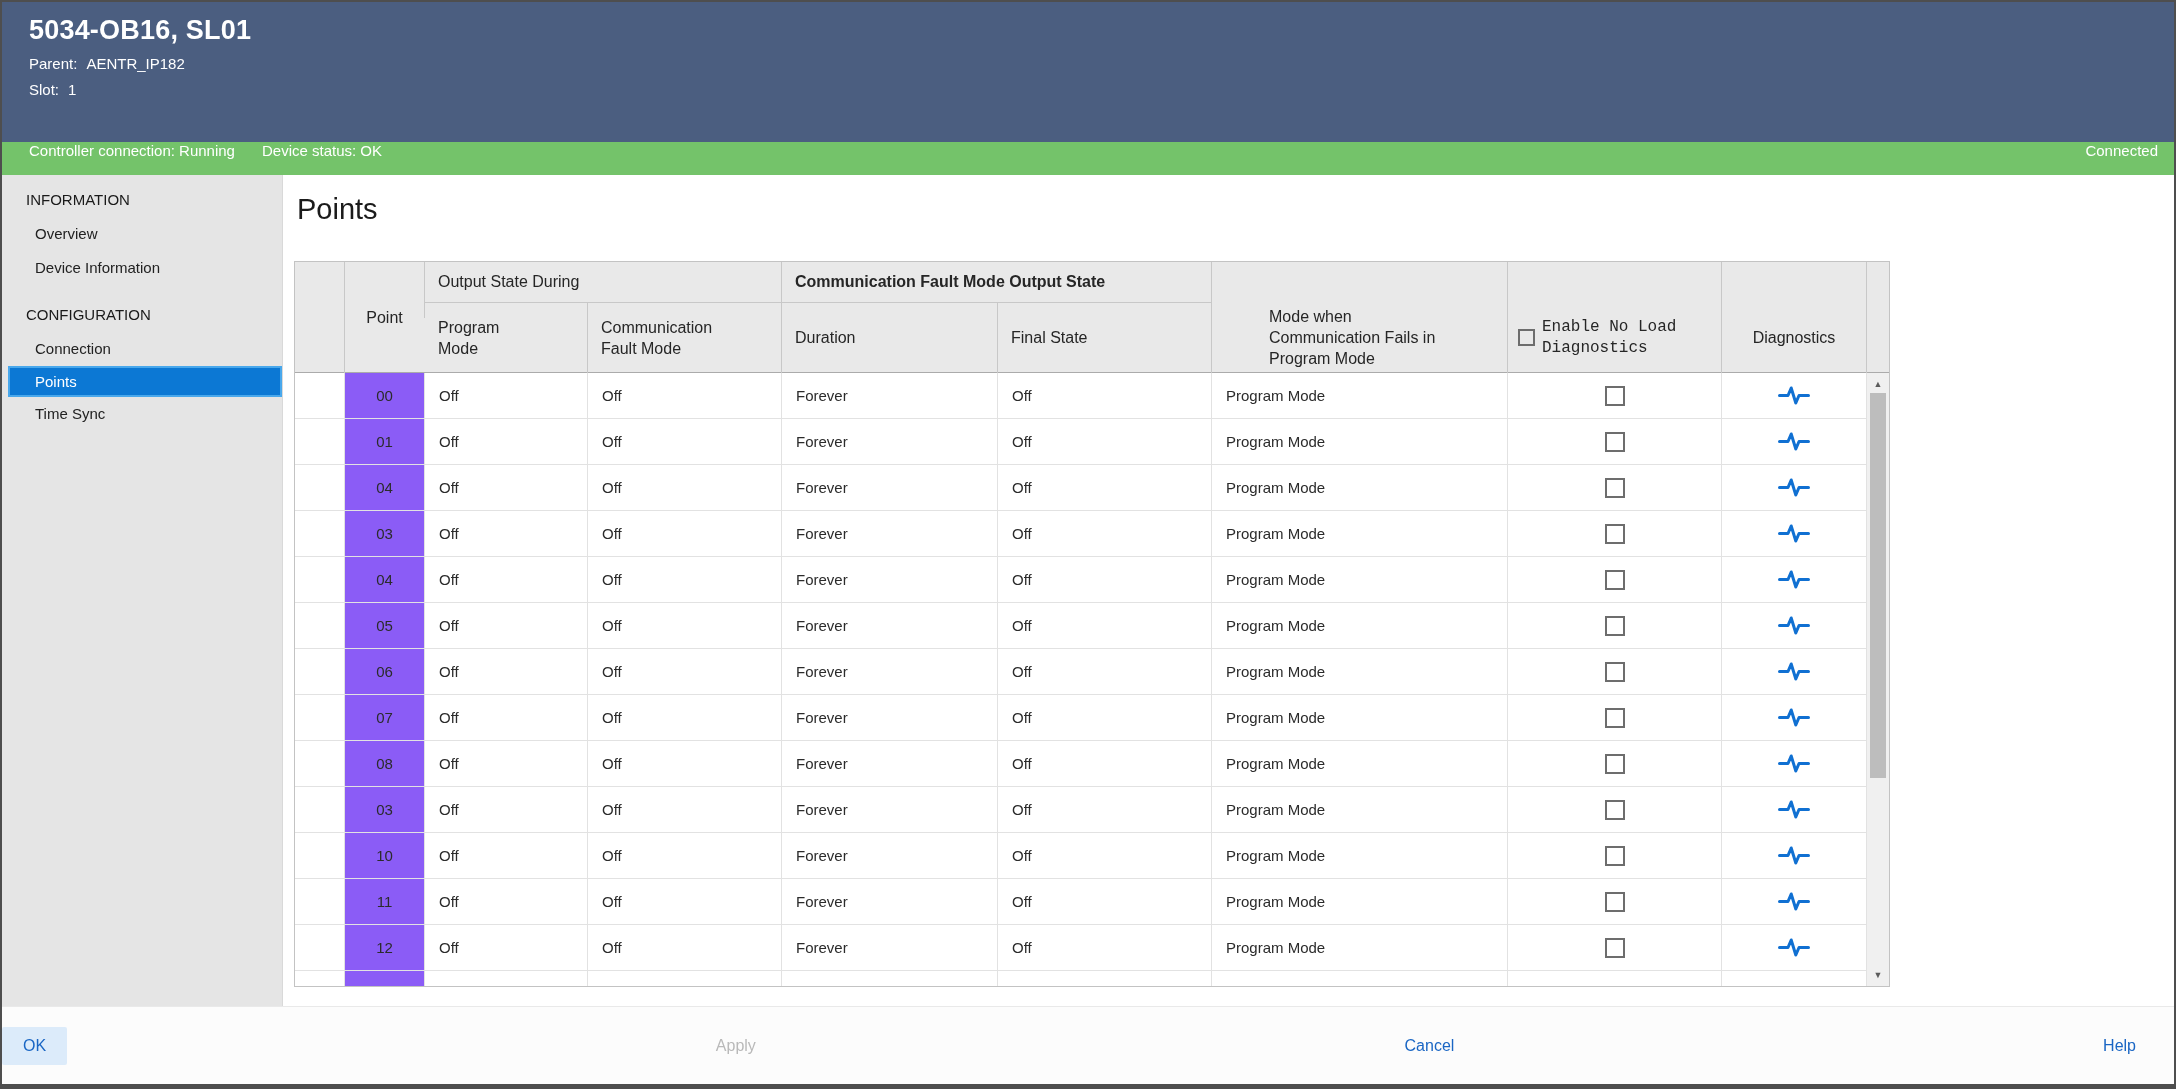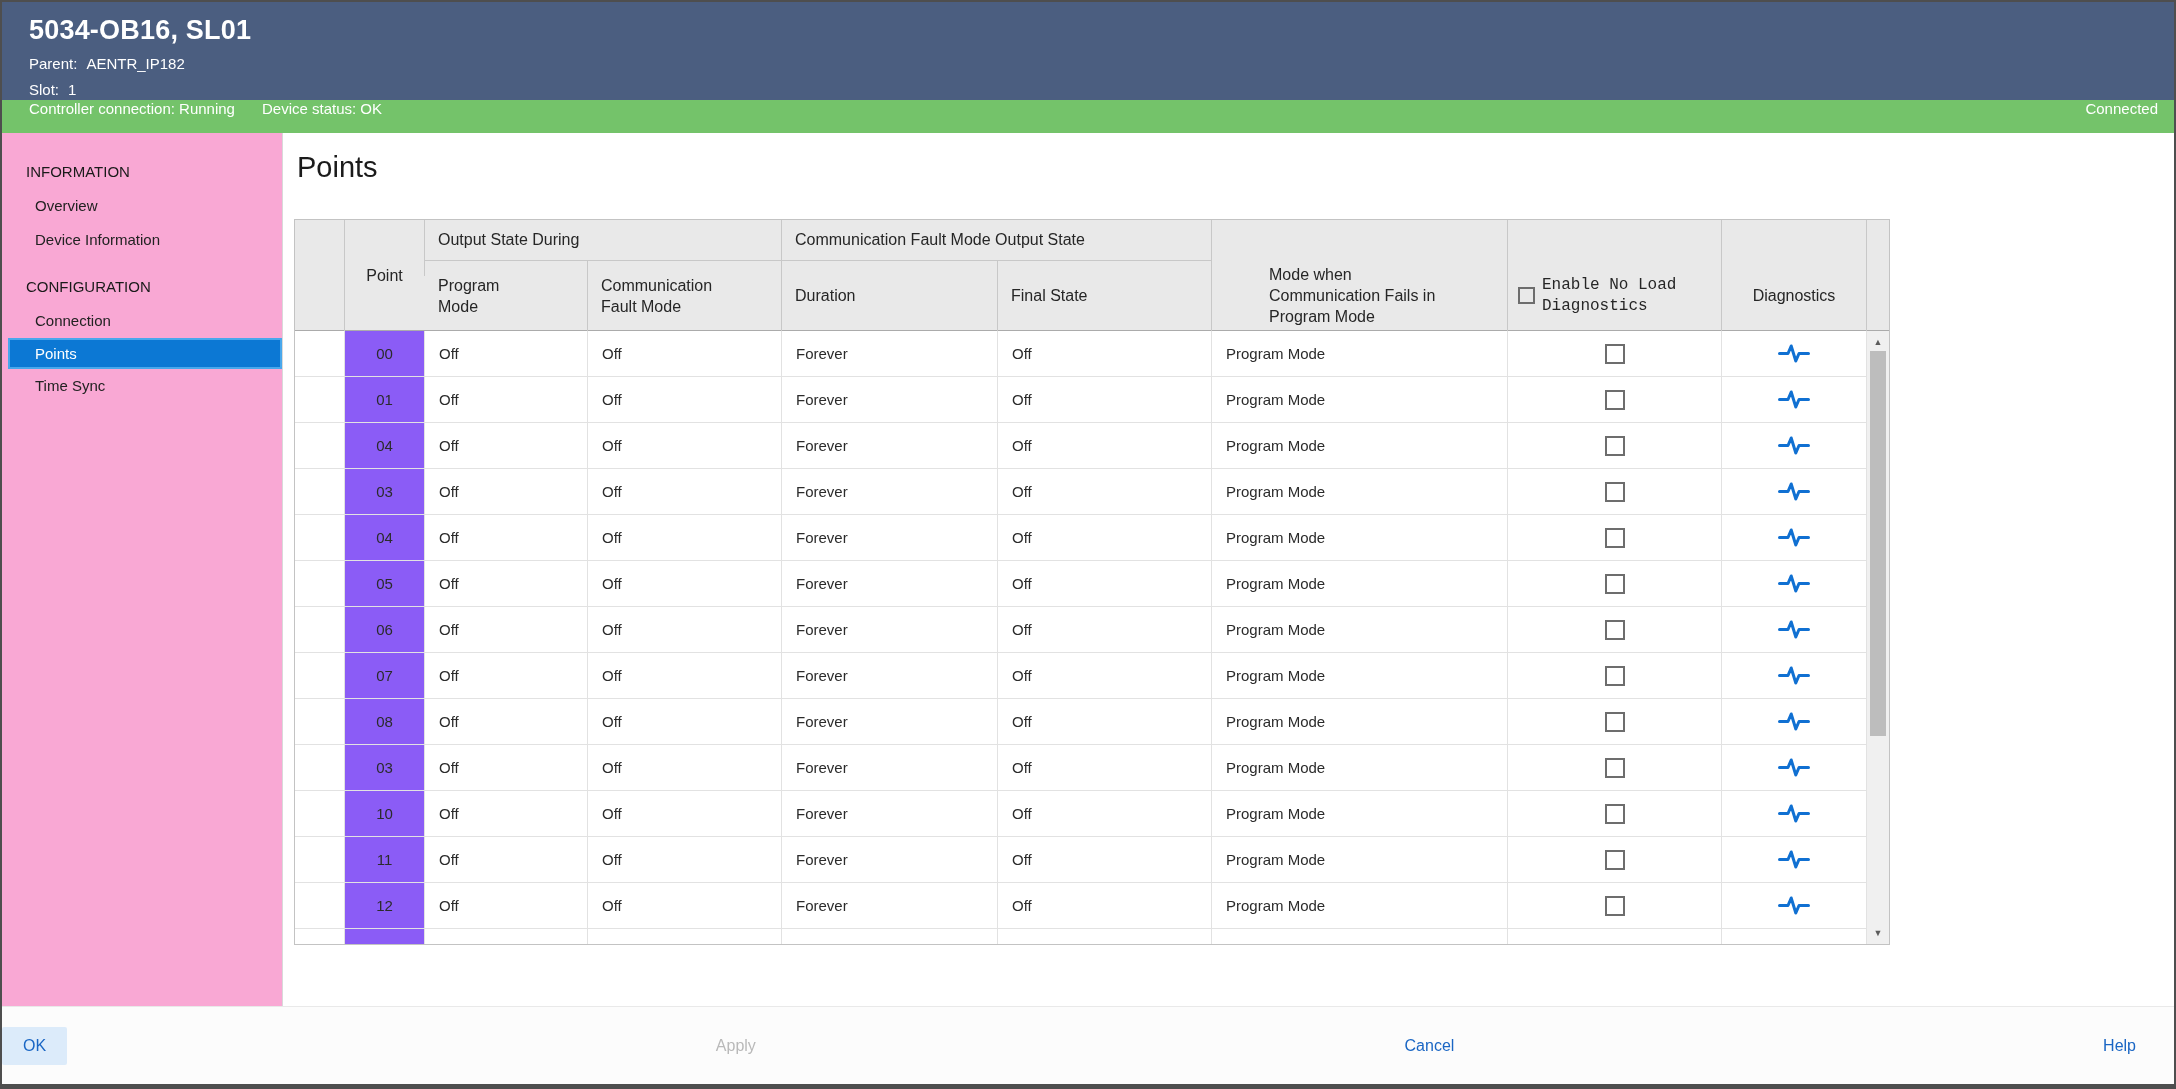--- a/index.html
+++ b/index.html
@@ -14,7 +14,7 @@
   }
 
   
-  .titlebar{ height:98px; background:var(--titlebar-bg); color:#fff; padding:13px 0 0 27px; flex:0 0 auto; }
+  .titlebar{ height:140px; background:var(--titlebar-bg); color:#fff; padding:13px 0 0 27px; flex:0 0 auto; }
   .titlebar .title{ font-size:27px; font-weight:bold; letter-spacing:.2px; }
   .titlebar .subline{ font-size:15px; margin-top:9px; }
   .titlebar .subline .lbl{ margin-right:9px; }

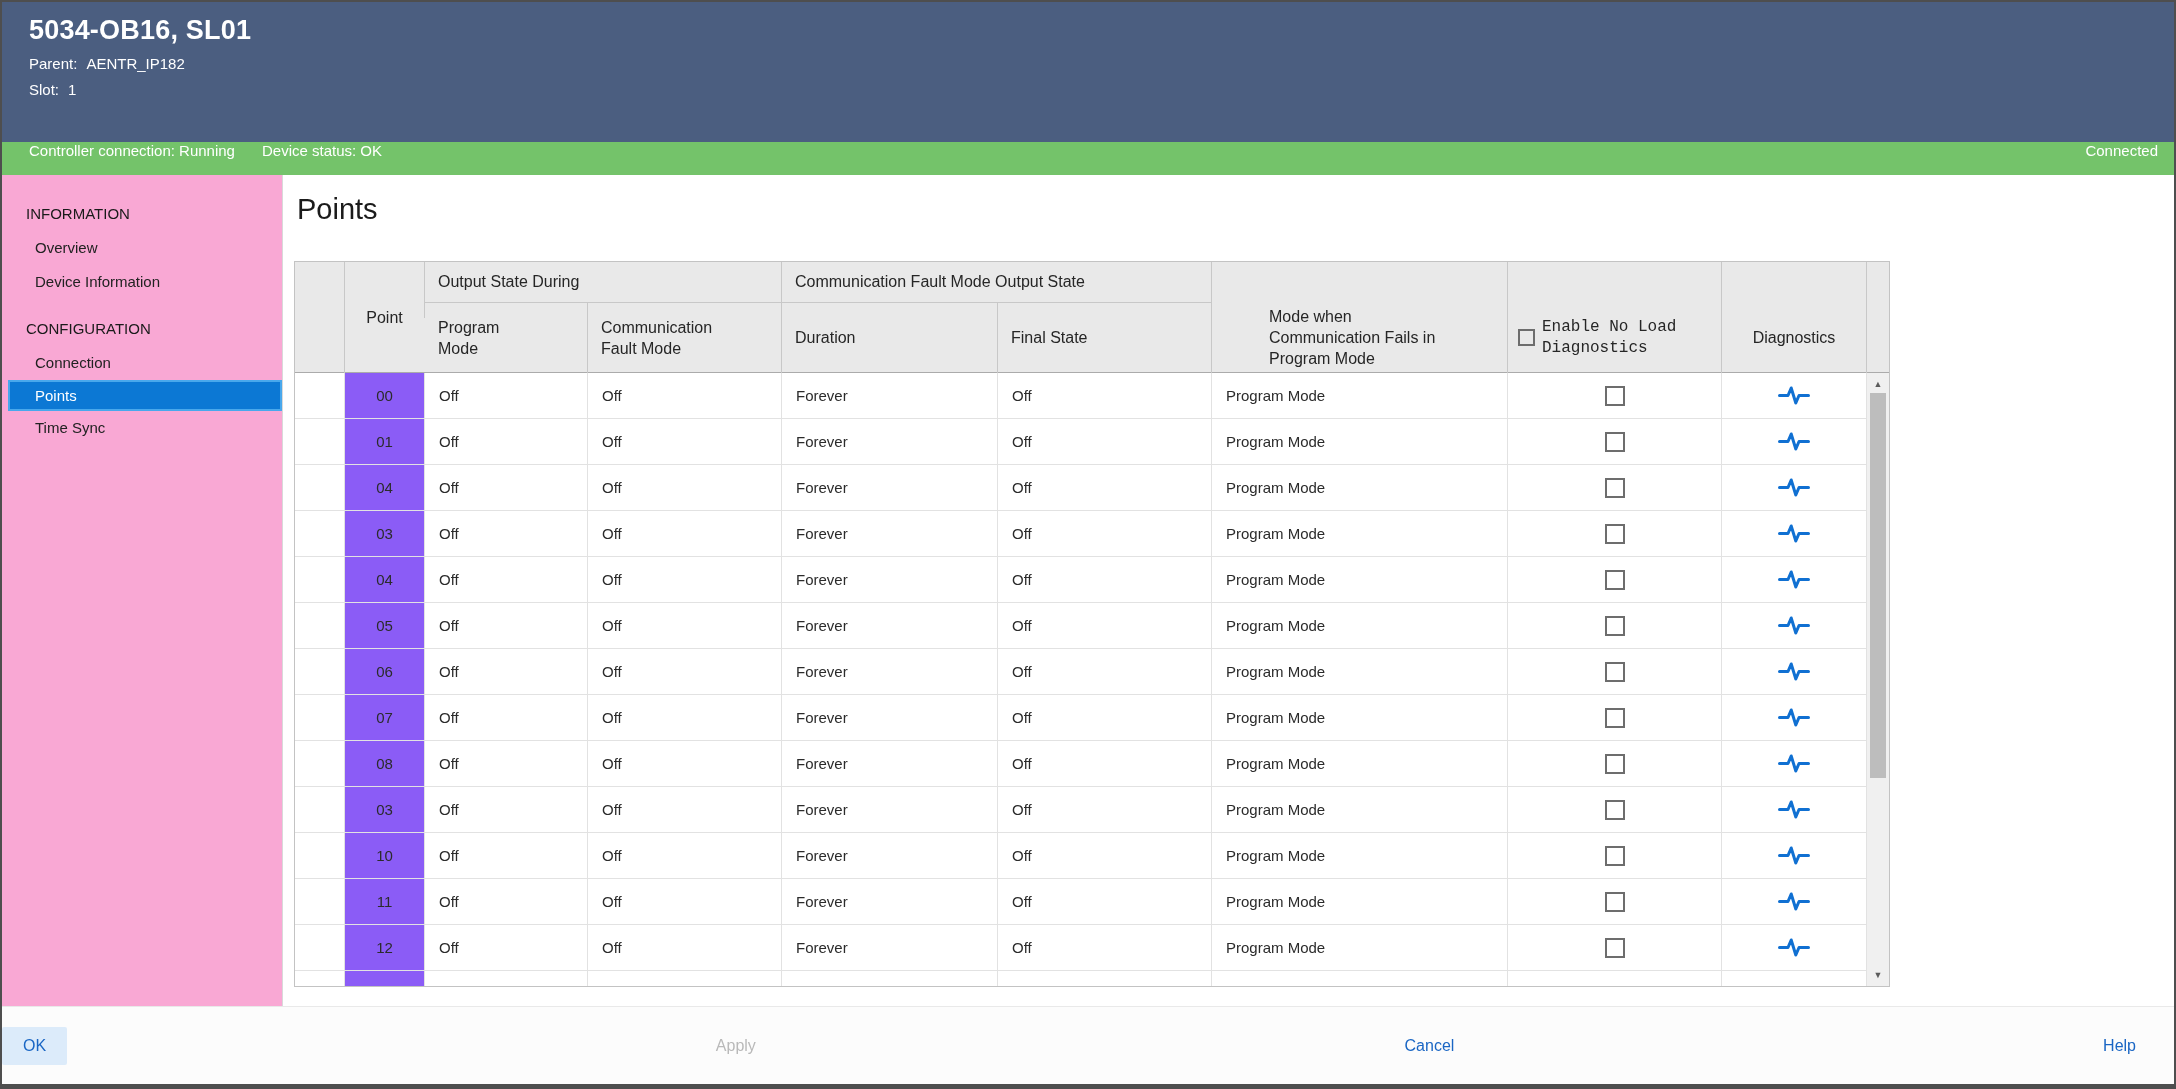--- a/index.html
+++ b/index.html
@@ -29,7 +29,7 @@
   .bodyarea{ flex:1 1 auto; display:flex; min-height:0; position:relative; }
 
   
-  .sidebar{ width:281px; flex:0 0 auto; border-right:1px solid #d9d9d9; padding-top:21px; background:#f9a8d4; }
+  .sidebar{ width:281px; flex:0 0 auto; border-right:1px solid #d9d9d9; padding-top:7px; background:#e5e5e5; }
   .nav-section{ margin-bottom:12px; }
   .nav-header{ font-size:15px; color:#1a1a1a; padding:9px 0 9px 24px; }
   .nav-item{ font-size:15px; color:#222; padding:8px 0 8px 33px; height:34px; cursor:default; }

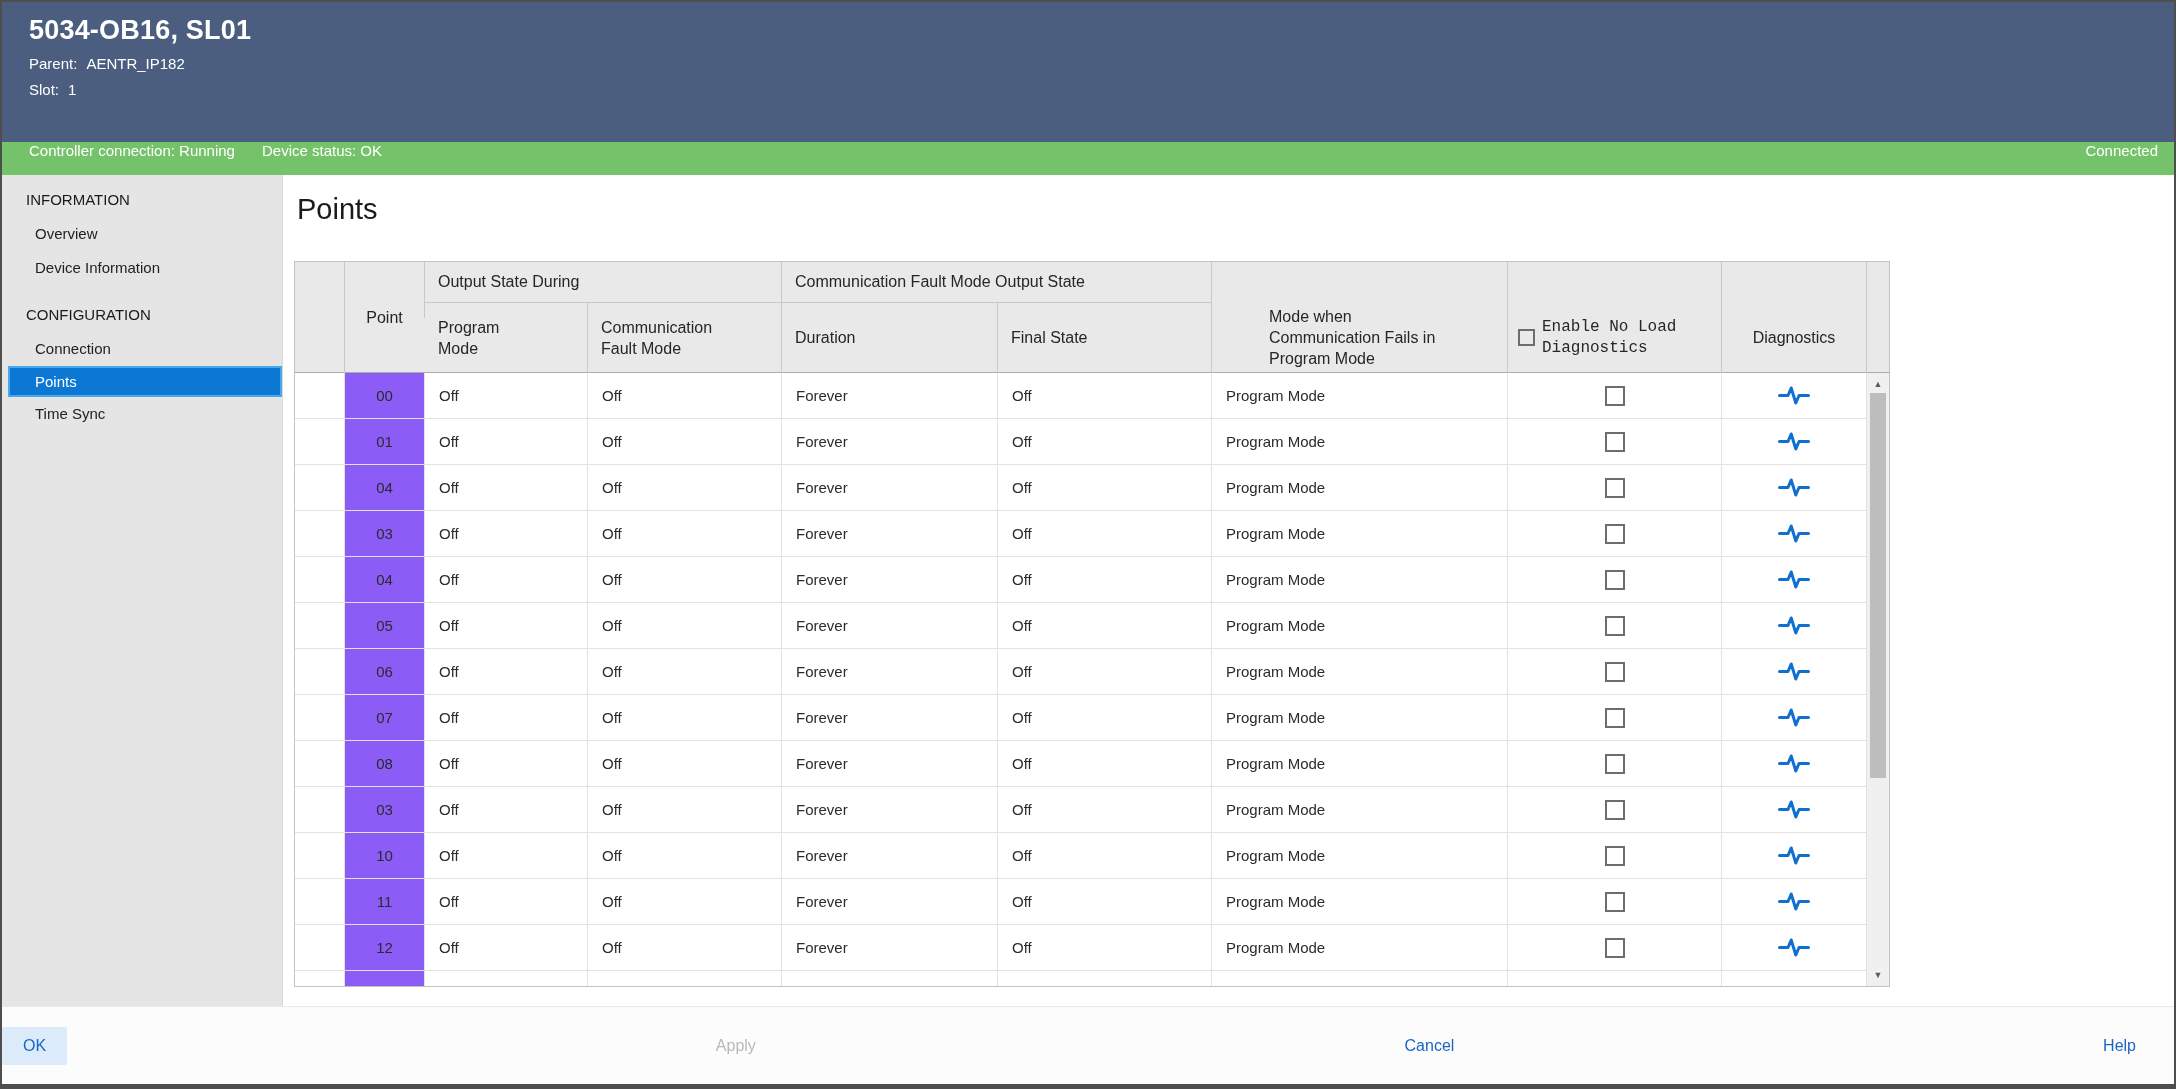--- a/index.html
+++ b/index.html
@@ -60,7 +60,7 @@
   .h-point{ grid-column:2; padding-top:56px; justify-content:center; }
   .h-group{ grid-row:1; padding-left:13px; }
   .h-group.g1{ grid-column:3 / 5; }
-  .h-group.g2{ grid-column:5 / 7; }
+  .h-group.g2{ grid-column:5 / 7;font-weight:bold; }
   .h-sub{ grid-row:2; padding-left:13px; border-top:1px solid #c8c8c8; }
   .h-sub.c3{ grid-column:3; } .h-sub.c4{ grid-column:4; }
   .h-sub.c5{ grid-column:5; } .h-sub.c6{ grid-column:6; }

